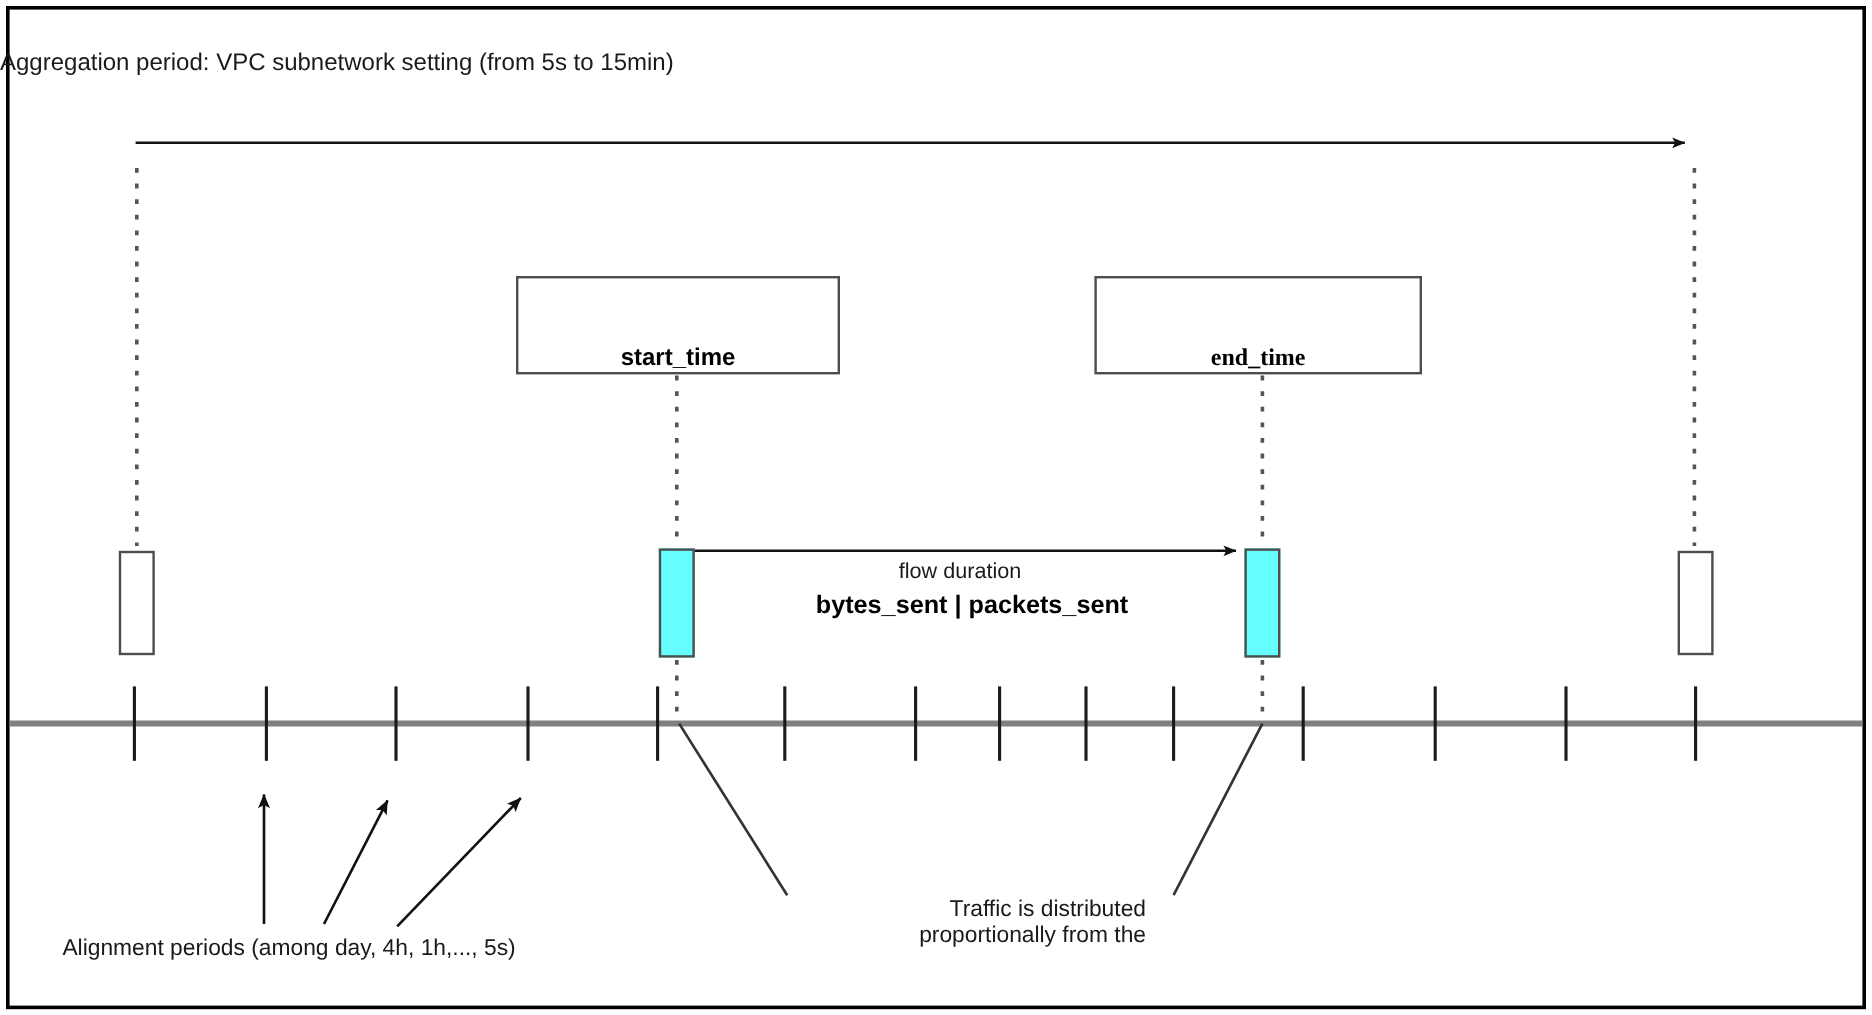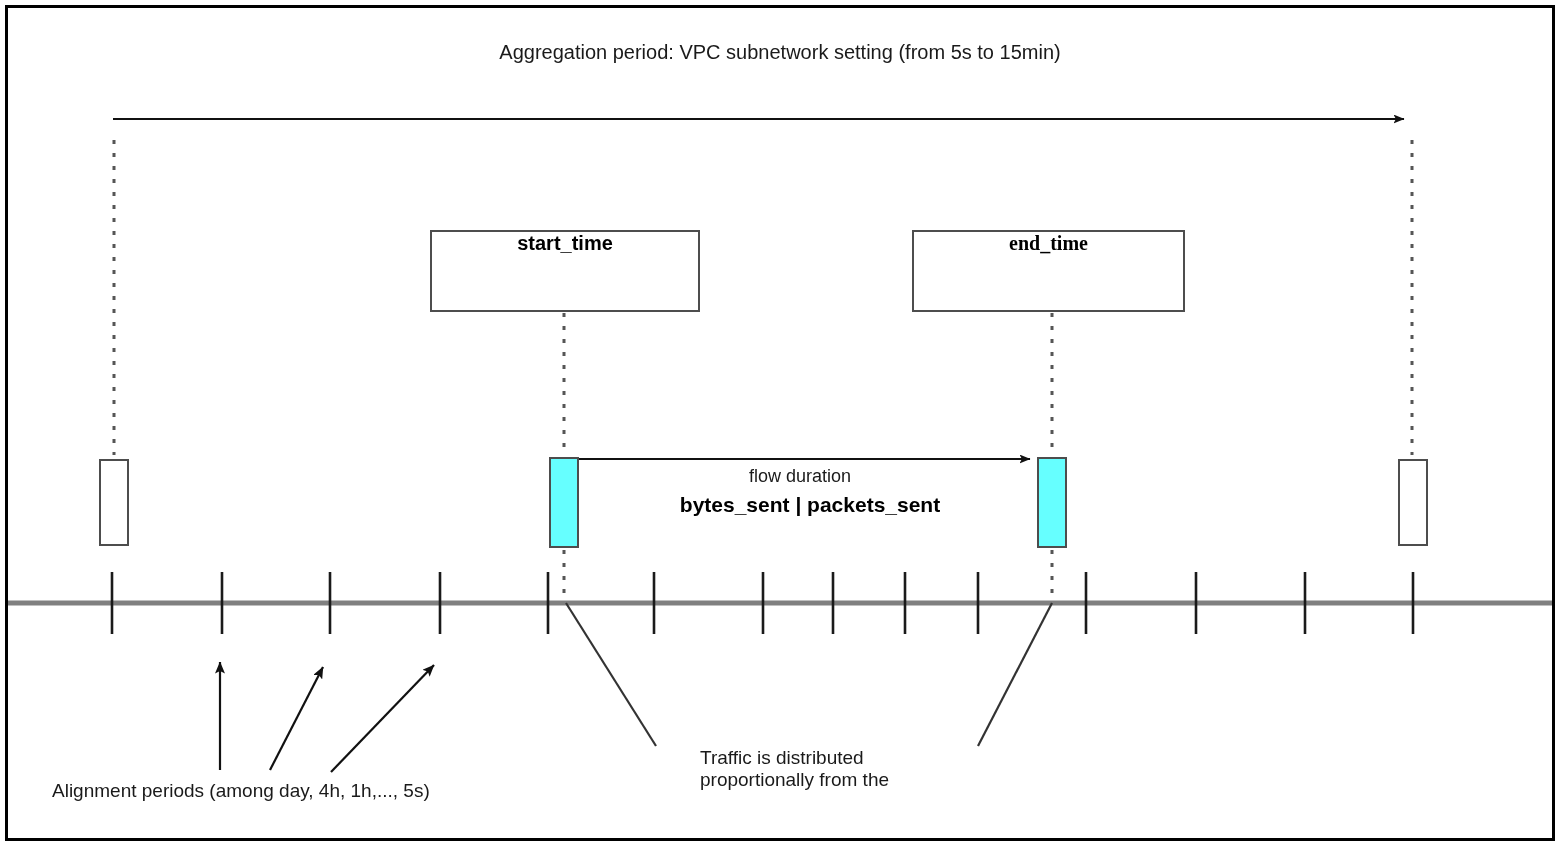--- a/index.html
+++ b/index.html
@@ -44,7 +44,7 @@
   }
   .title-text {
     font-size: 20px;
-    text-align: center;
+    text-align: left;
     width: 100%;
     left: 0;
     top: 40px;

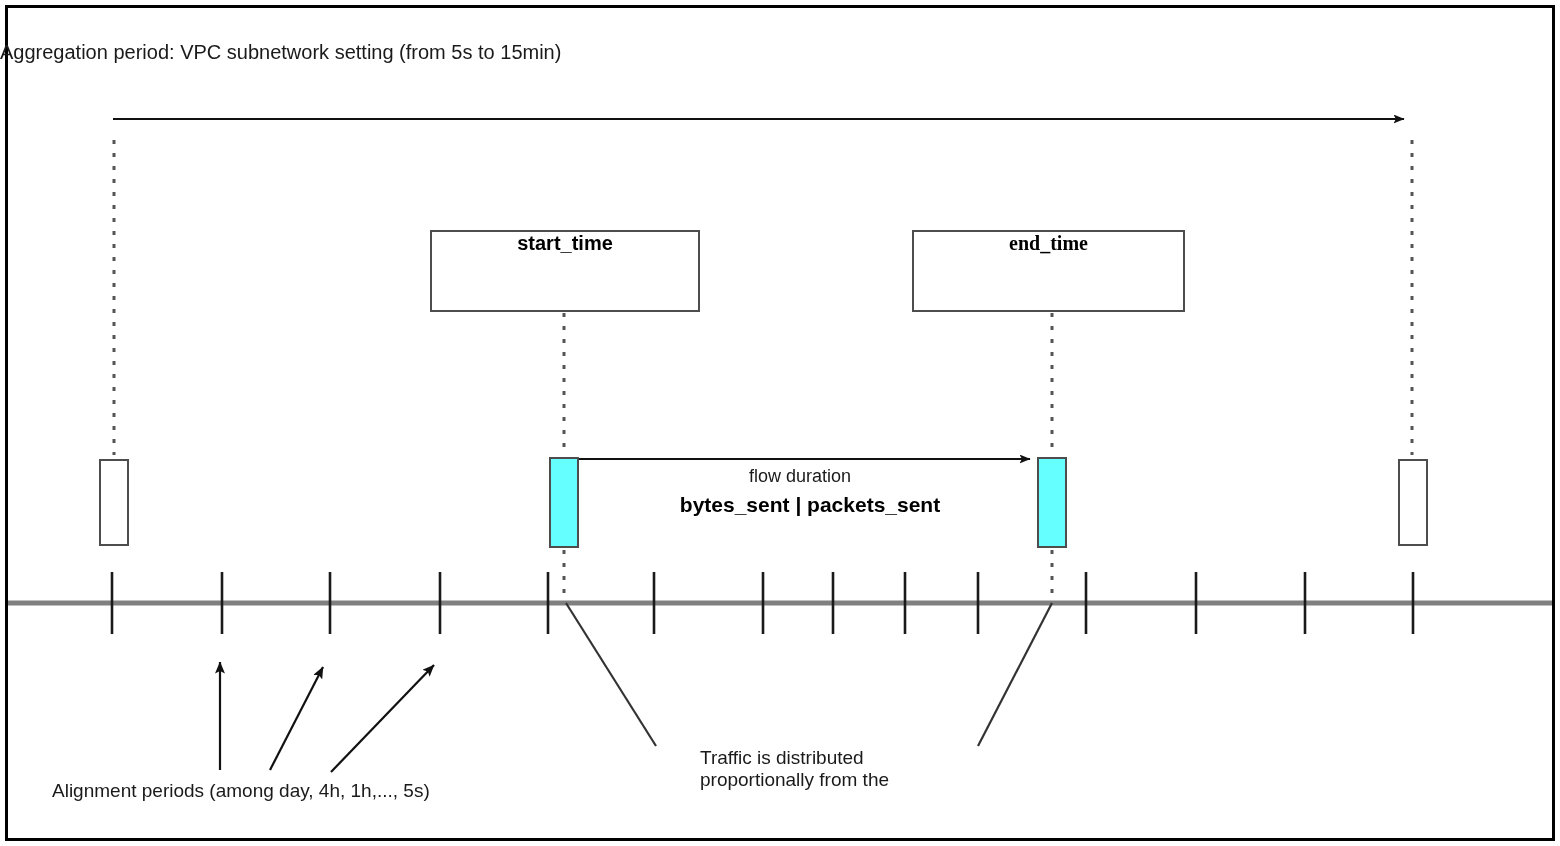--- a/index.html
+++ b/index.html
@@ -55,7 +55,7 @@
     border: 2px solid #4d4d4d;
     box-sizing: border-box;
     display: flex;
-    align-items: flex-start;
+    align-items: flex-end;
     justify-content: center;
     font-weight: bold;
     font-size: 20px;

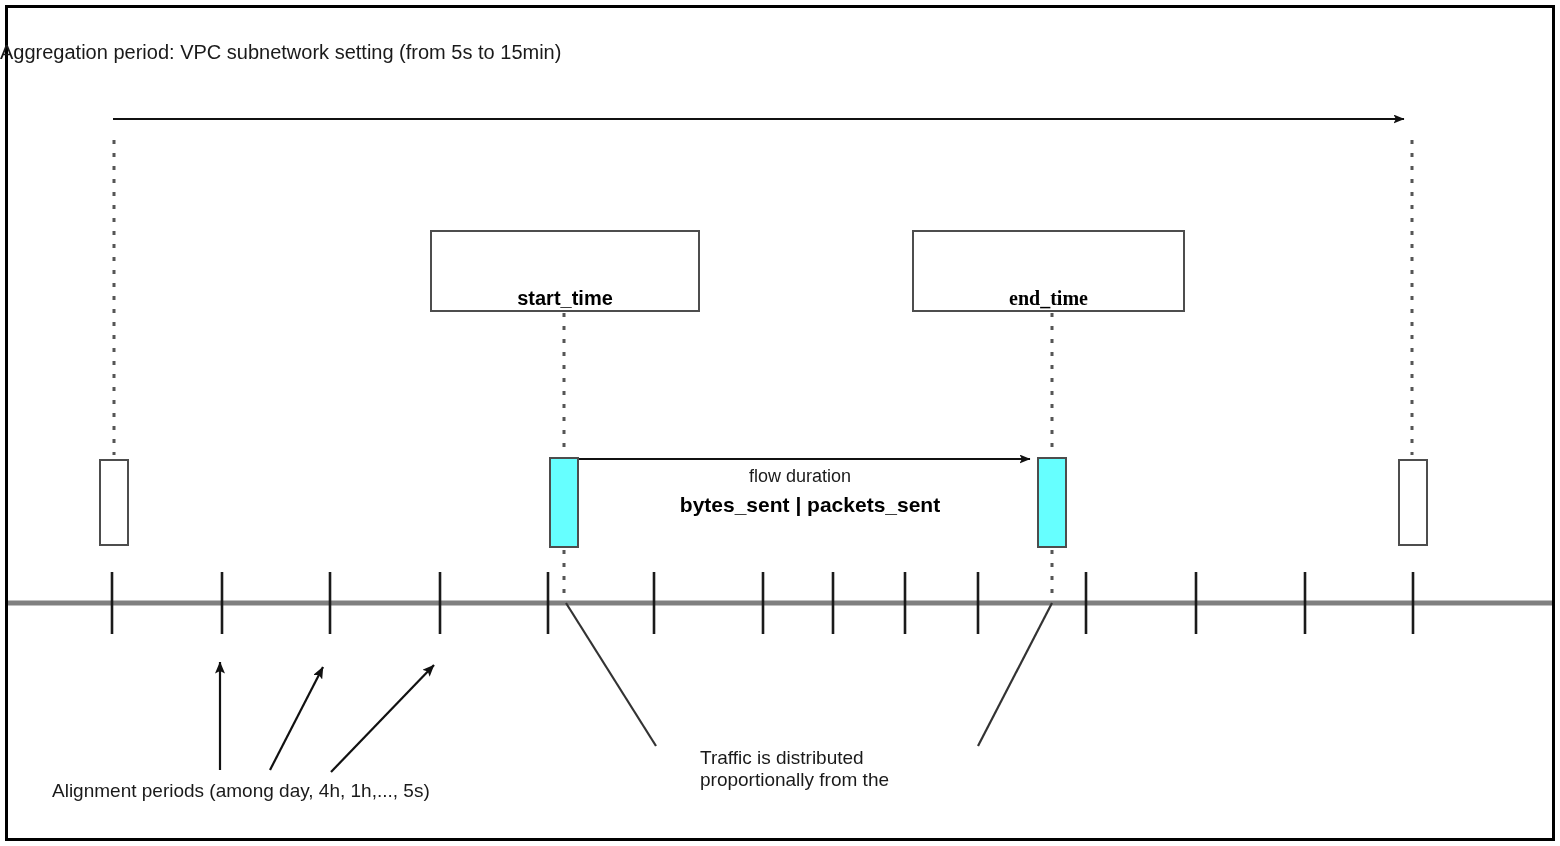--- a/index.html
+++ b/index.html
@@ -87,7 +87,7 @@
   .caption {
     font-size: 19px;
     color: #1a1a1a;
-    text-align: left;
+    text-align: right;
   }
   .caption-left {
     font-size: 19px;

